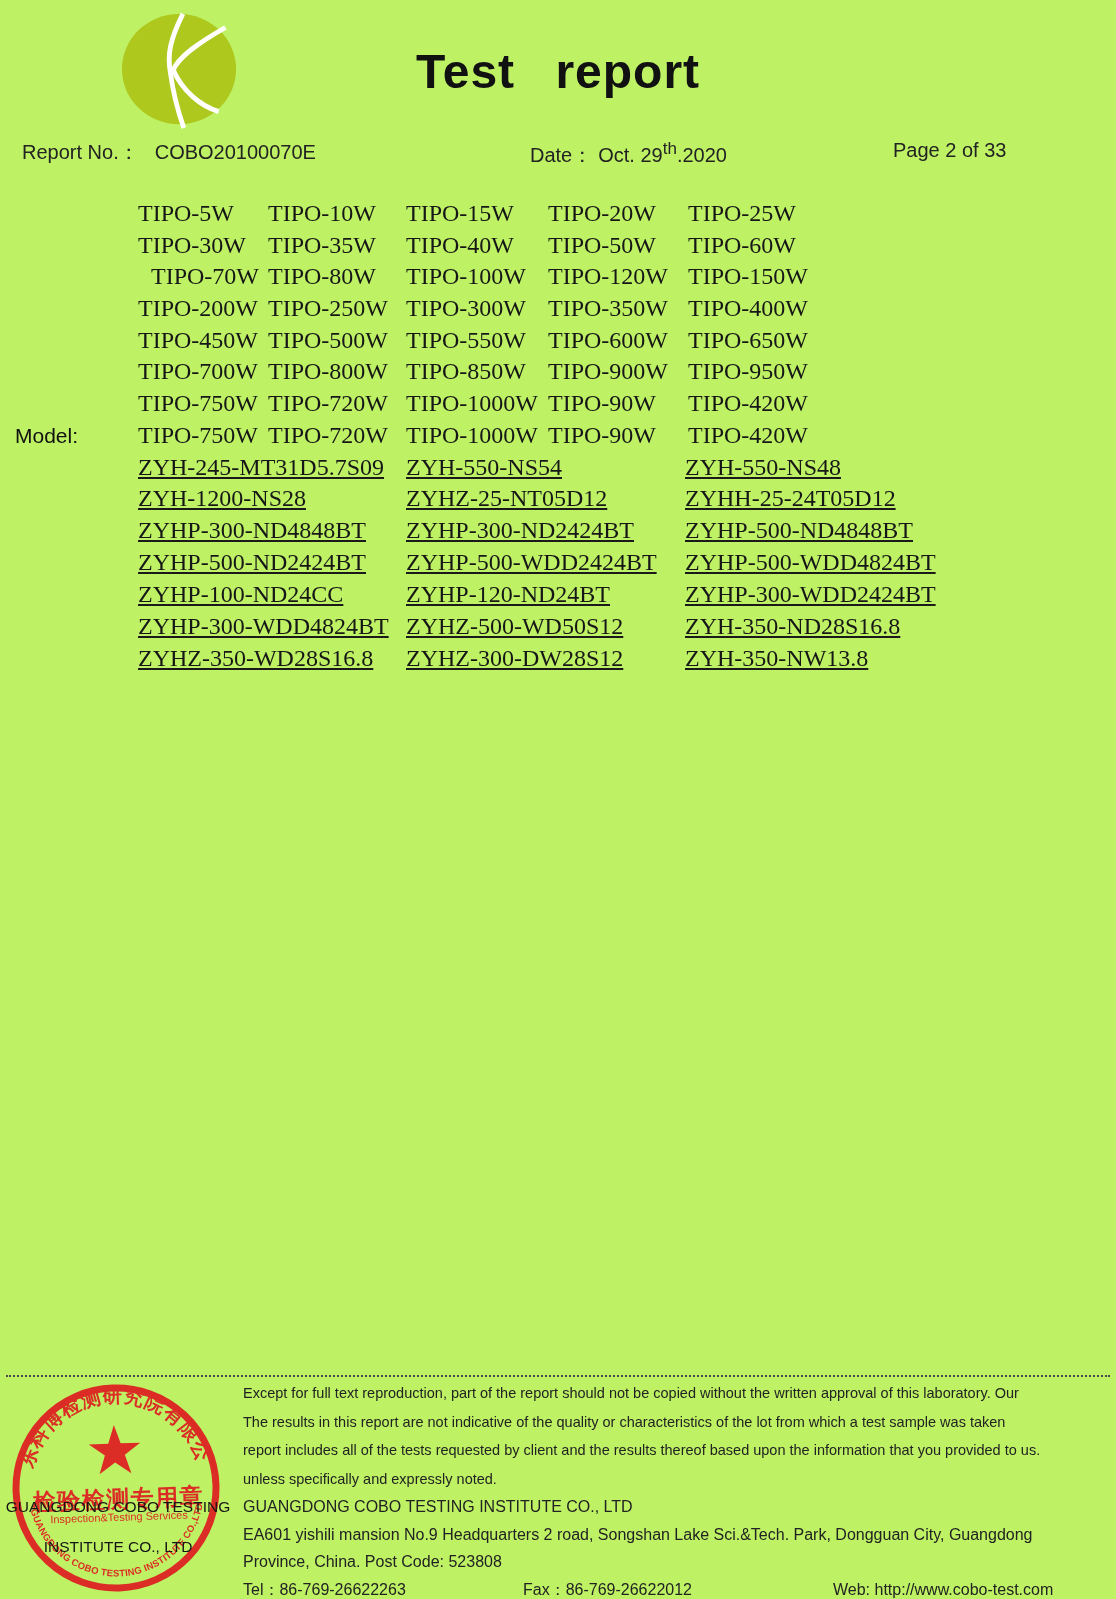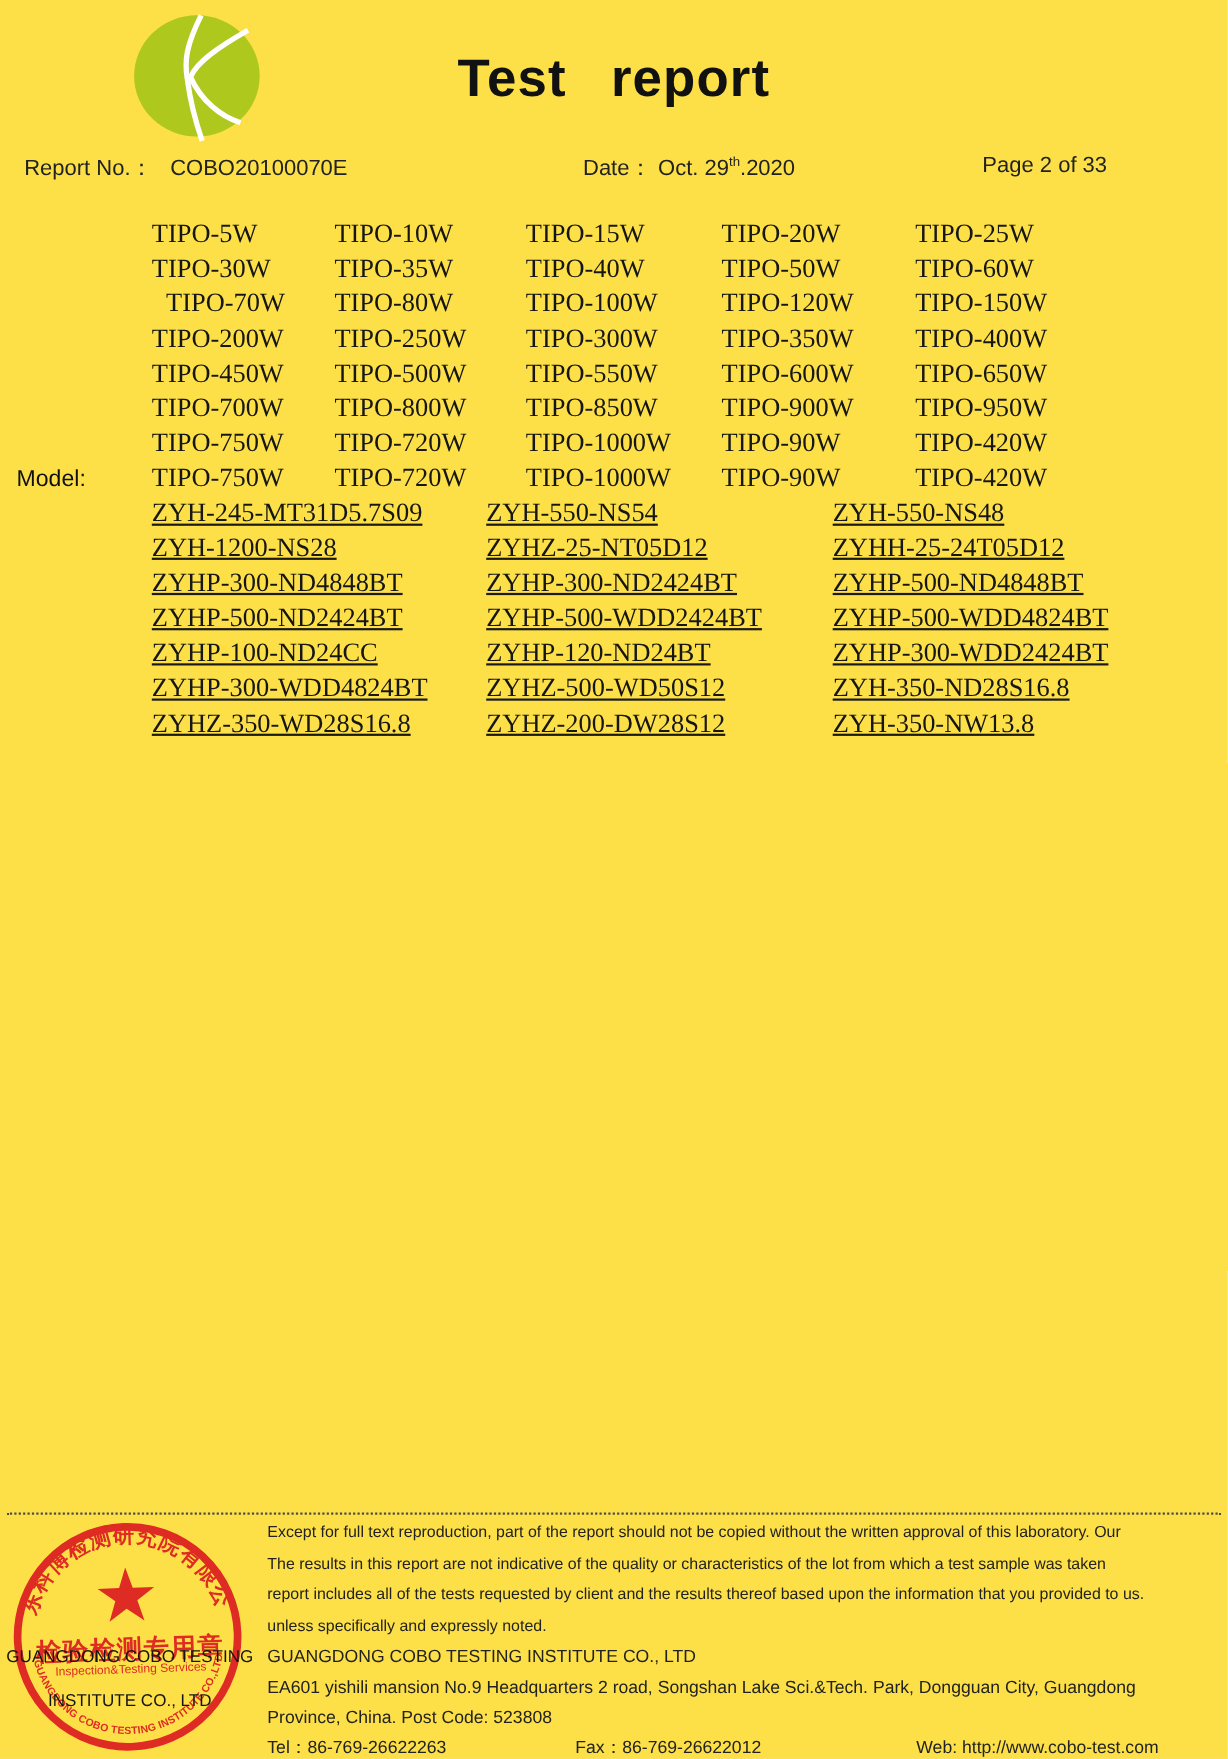--- a/index.html
+++ b/index.html
@@ -5,7 +5,7 @@
   html,body { margin:0; padding:0; background:#e8e8e8; }
   .page {
     position:relative; width:1116px; height:1599px; margin:0 auto;
-    background:#fde047; overflow:hidden;
+    background:#bef264; overflow:hidden;
     font-family:"Liberation Sans", sans-serif; color:#1a1a1a;
   }
   

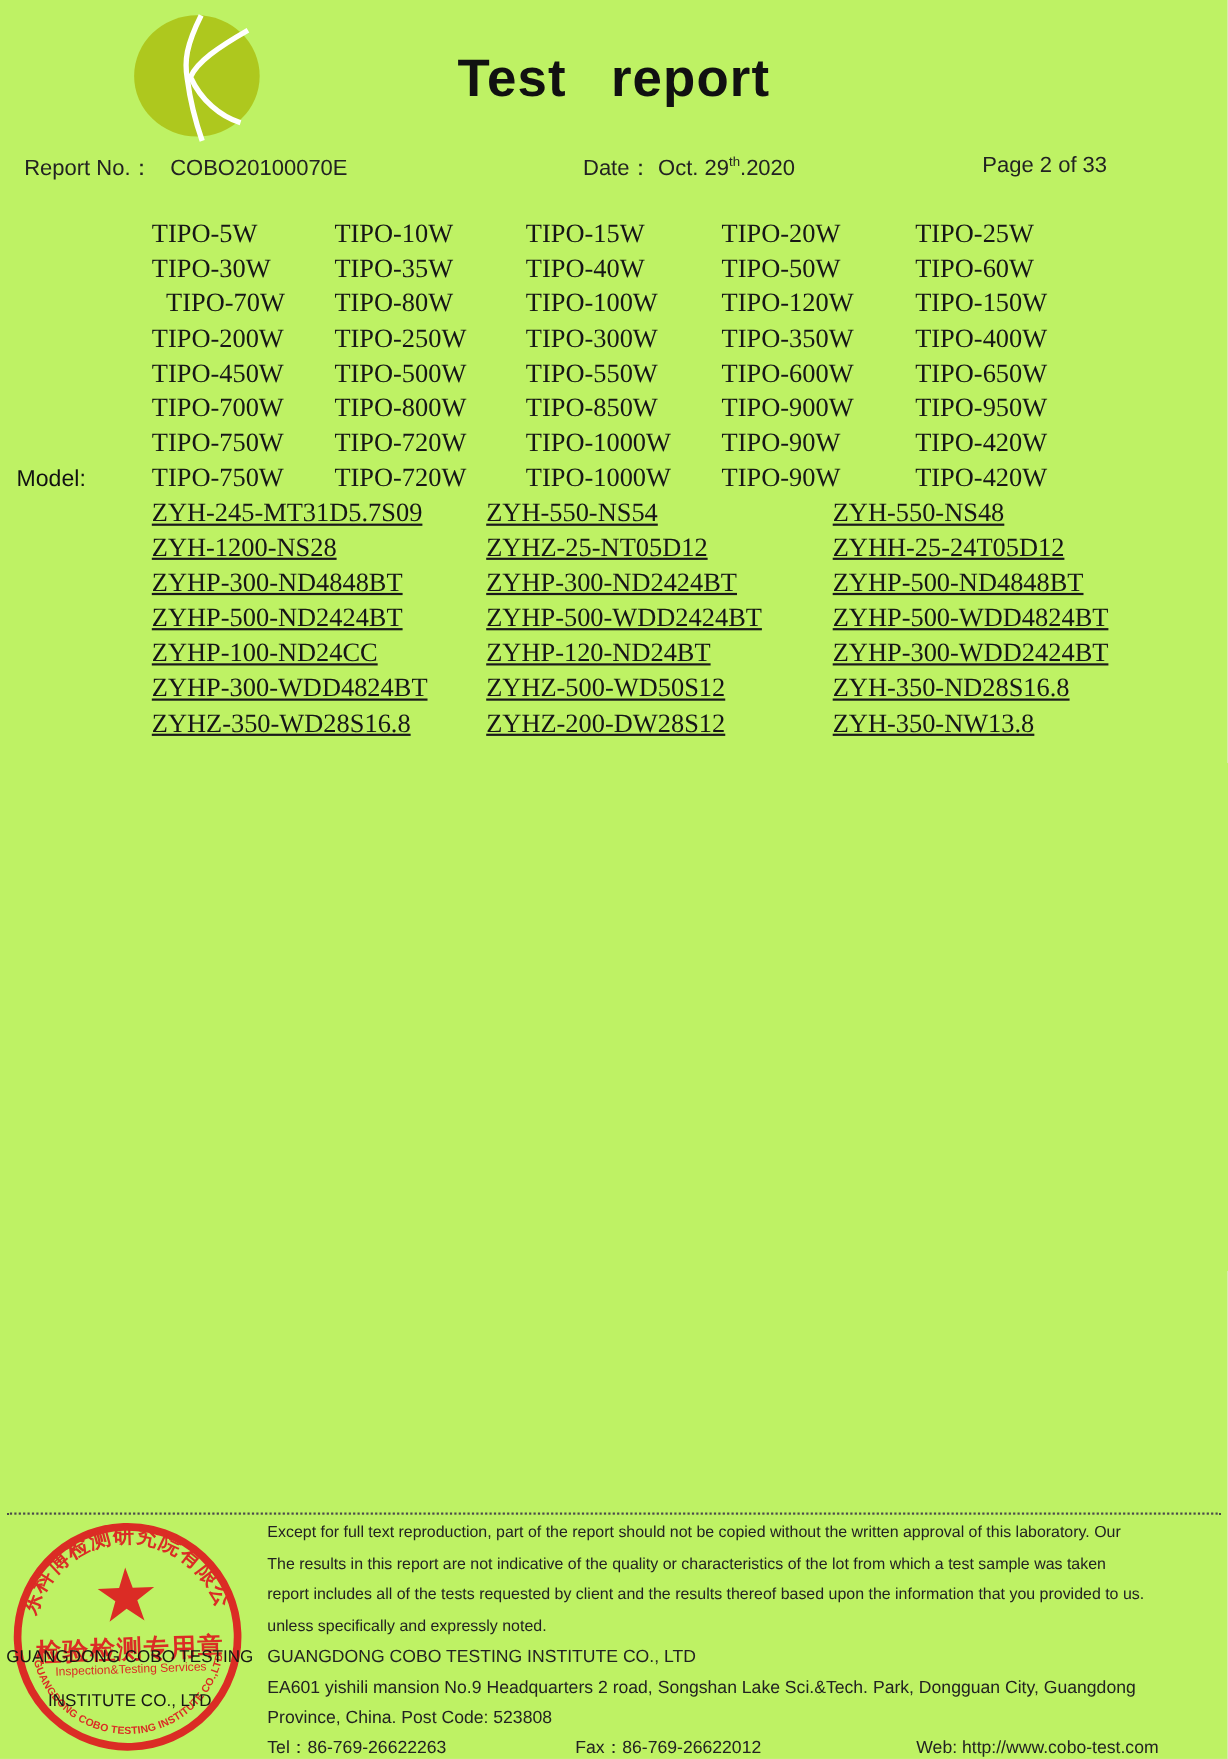--- a/index.html
+++ b/index.html
@@ -19,7 +19,7 @@
   .report-no .val { margin-left:16px; }
   .date-field { position:absolute; left:530px; top:0; }
   .date-field .val { margin-left:6px; }
-  .date-field sup { font-size:12px; }
+  .date-field sup { font-size:17px; }
   .page-indicator { position:absolute; left:893px; top:0; }
 
   

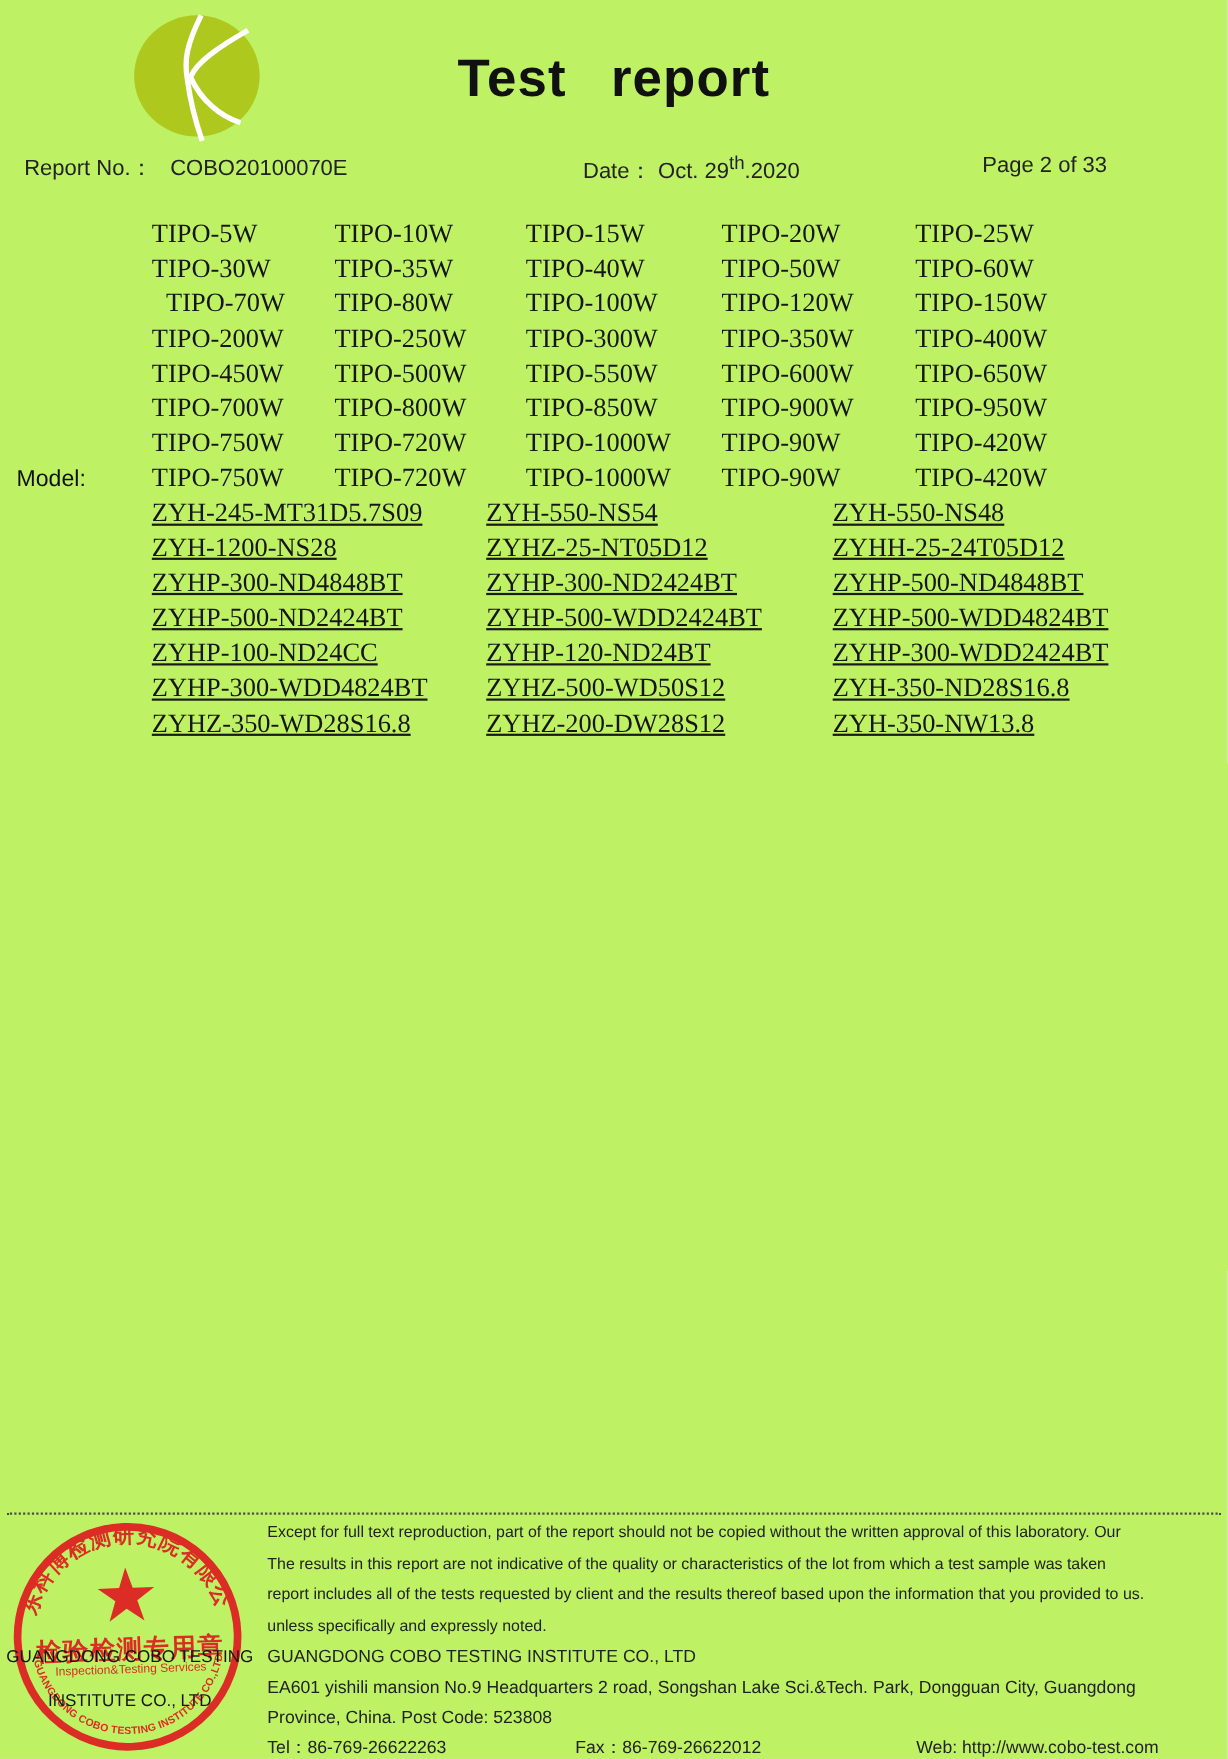--- a/index.html
+++ b/index.html
@@ -25,7 +25,7 @@
   
   .model-label { position:absolute; left:15px; top:424px; font-size:21px; color:#111; }
   .model-grid { position:absolute; left:138px; top:200px; }
-  .model-row { white-space:nowrap;gap:36px; }
+  .model-row { white-space:nowrap; }
   .tipo-grid .model-row { display:grid; grid-template-columns:130px 138px 142px 140px 220px; height:31.7px; }
   .zyh-grid  .model-row { display:grid; grid-template-columns:268px 279px 330px; height:31.9px;text-decoration:underline; }
   .model-cell { font-family:"Liberation Serif", serif; font-size:24px; color:#161616; white-space:nowrap; }

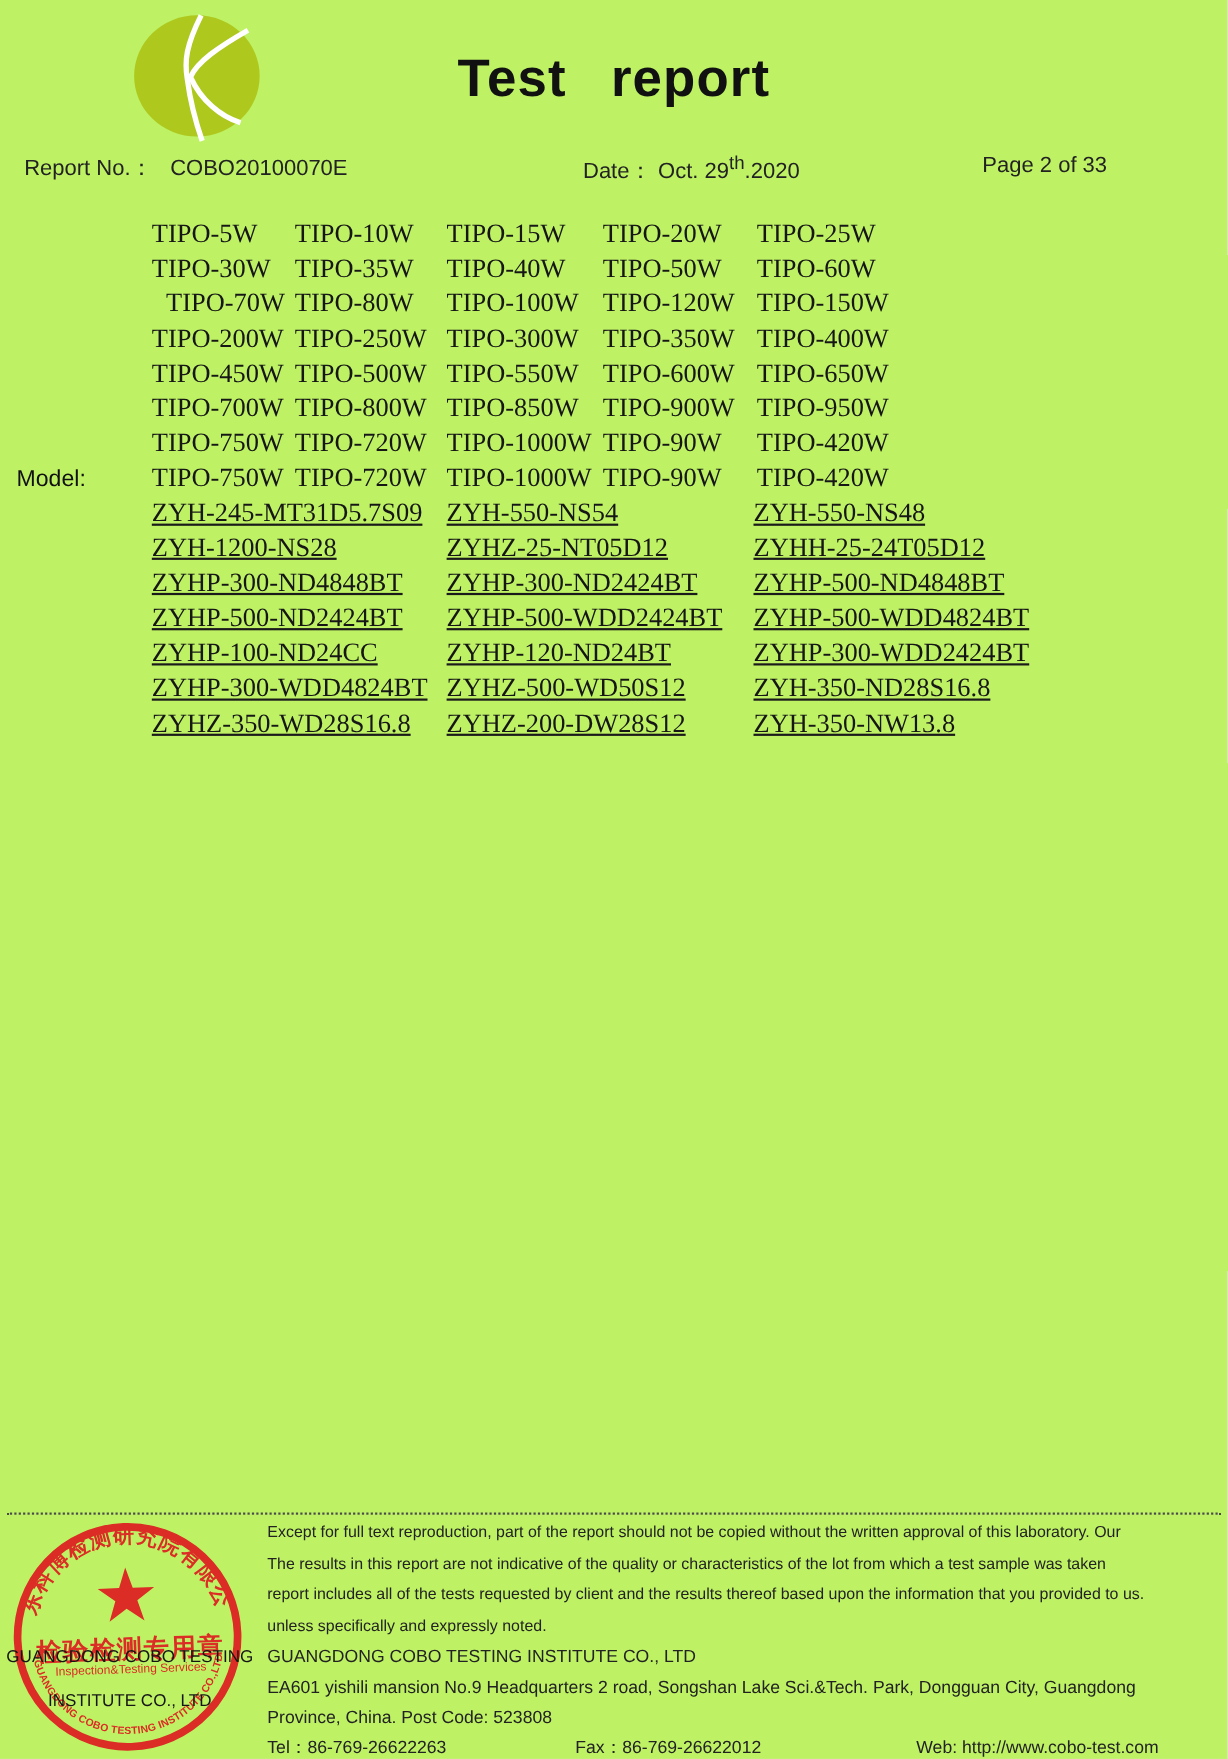--- a/index.html
+++ b/index.html
@@ -166,7 +166,7 @@
         </div>
         <div class="model-row">
           <span class="model-cell">ZYHZ-350-WD28S16.8</span>
-          <span class="model-cell">ZYHZ-200-DW28S12</span>
+          <span class="model-cell">ZYHZ-300-DW28S12</span>
           <span class="model-cell">ZYH-350-NW13.8</span>
         </div>
       </div>

